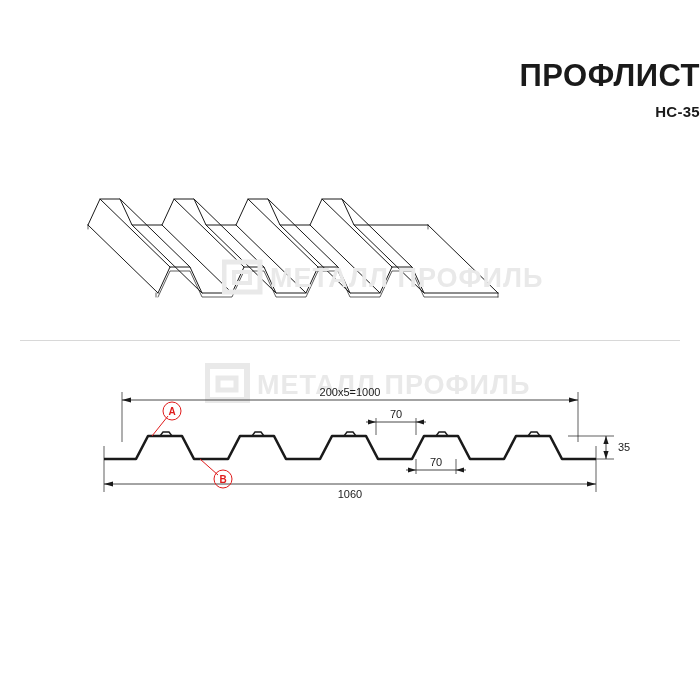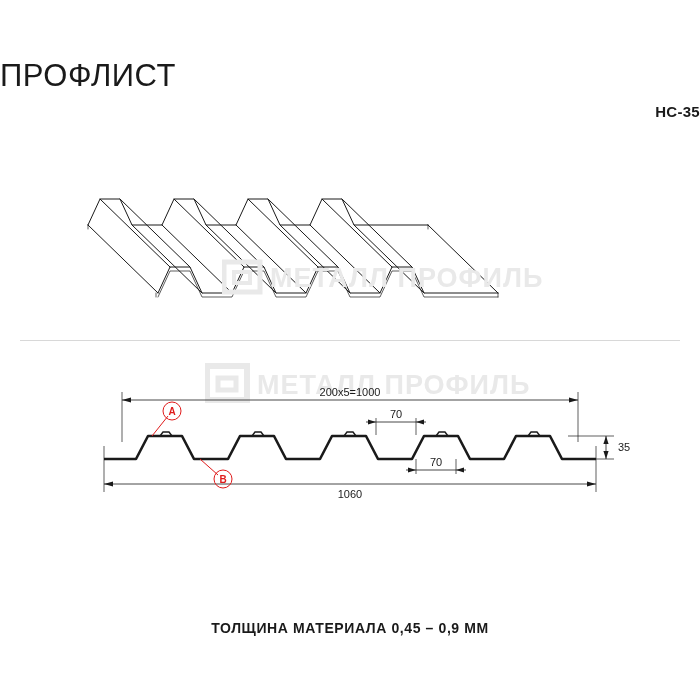--- a/index.html
+++ b/index.html
@@ -24,9 +24,9 @@
     left: 0;
     top: 58px;
     width: 700px;
-    text-align: left;
+    text-align: right;
     font-size: 31px;
-    font-weight: normal;
+    font-weight: bold;
     letter-spacing: 0.5px;
     color: #1a1a1a;
   }

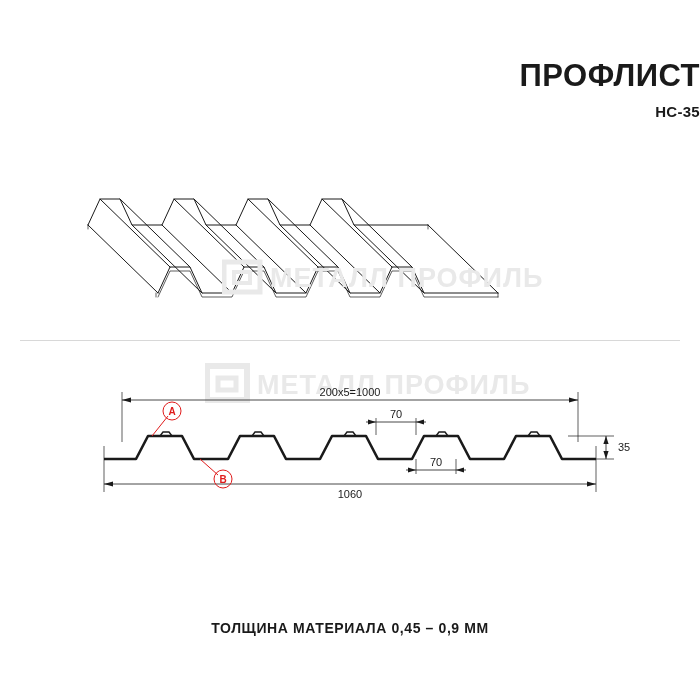--- a/index.html
+++ b/index.html
@@ -256,7 +256,6 @@
     <text x="133" y="103" text-anchor="middle" font-size="10" font-weight="bold" font-family="Liberation Sans, sans-serif" fill="#e01b1b">B</text>
   </svg>
 
-  <div class="footer">ТОЛЩИНА МАТЕРИАЛА 0,45 – 0,9 ММ</div>
 
 </div>
 

